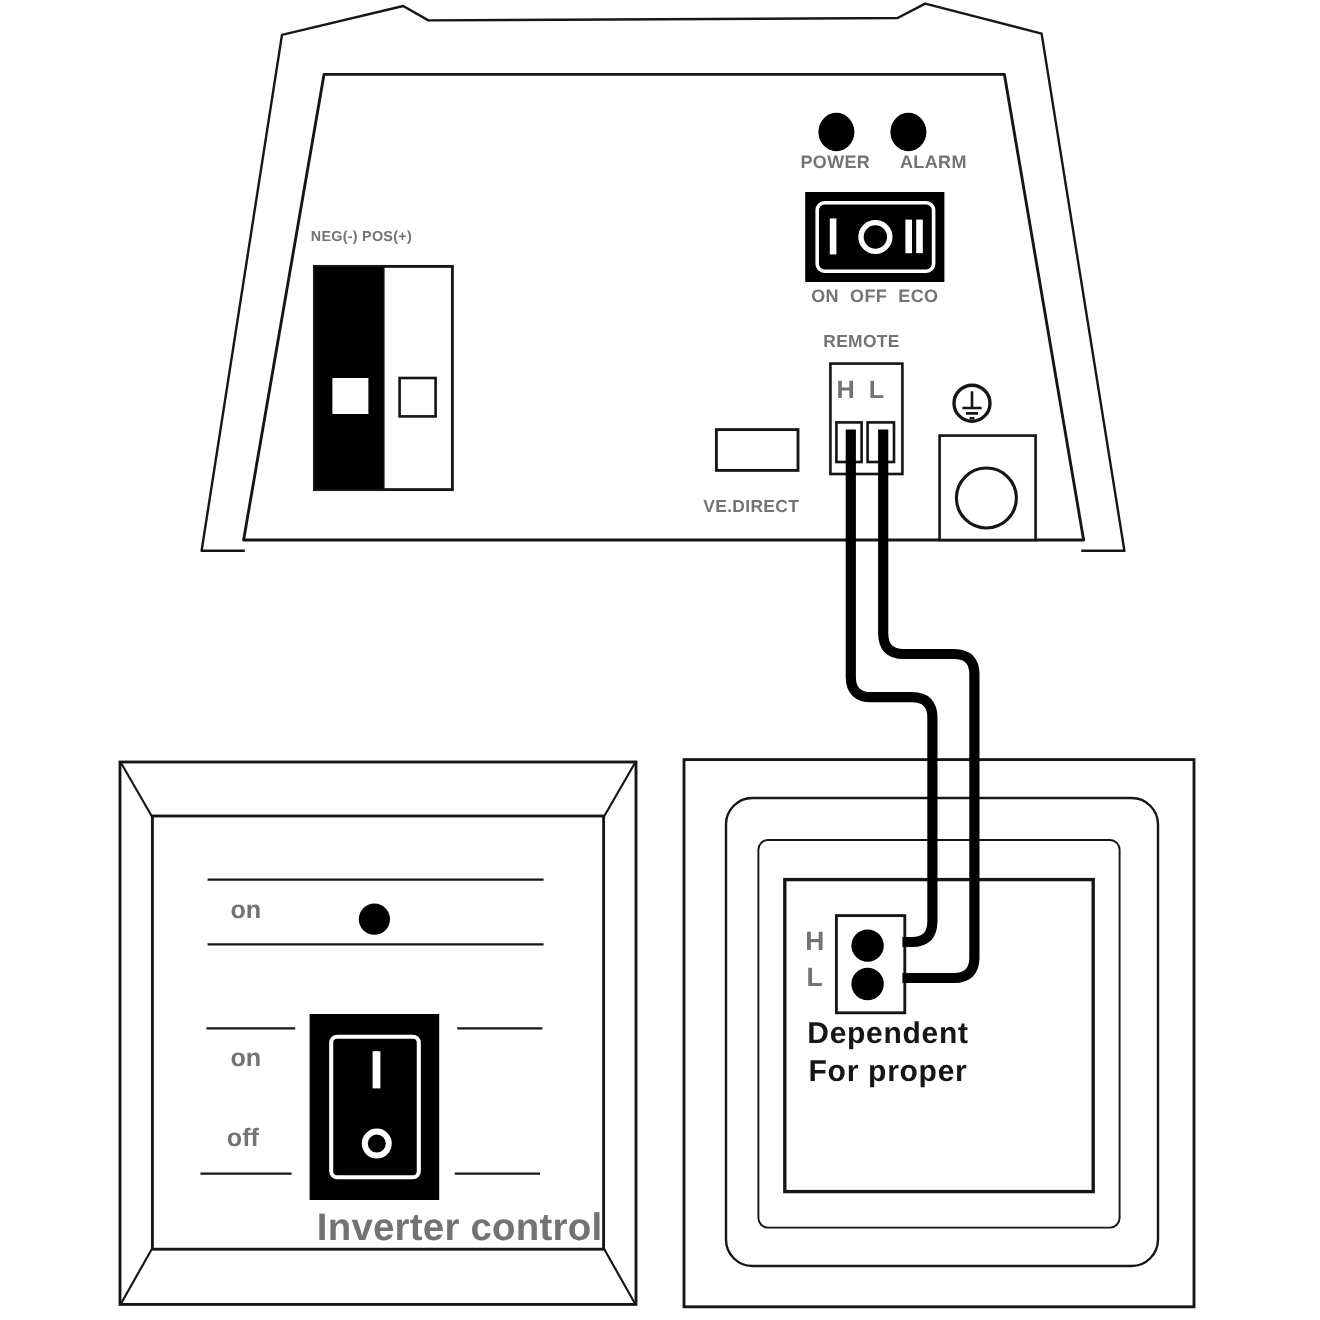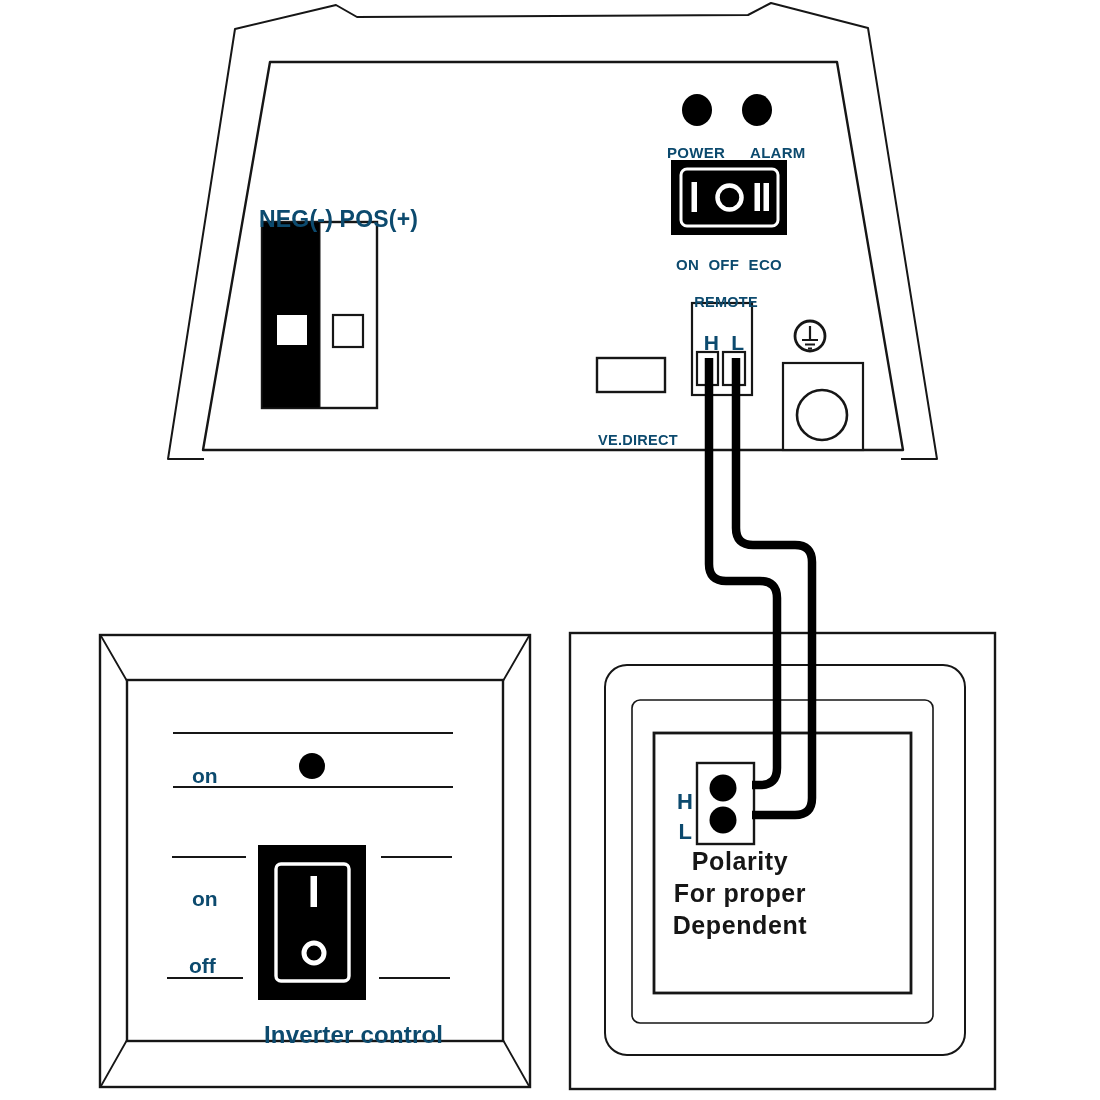--- a/index.html
+++ b/index.html
@@ -17,8 +17,7 @@
     font-weight:bold;
     line-height:1;
     white-space:nowrap;
-    color:#0c4a6e;
-    margin-top:17px;
+    color:#737373;
   }
   .ctr{text-align:right;}
   .f14{font-size:14.5px;letter-spacing:0.3px;}

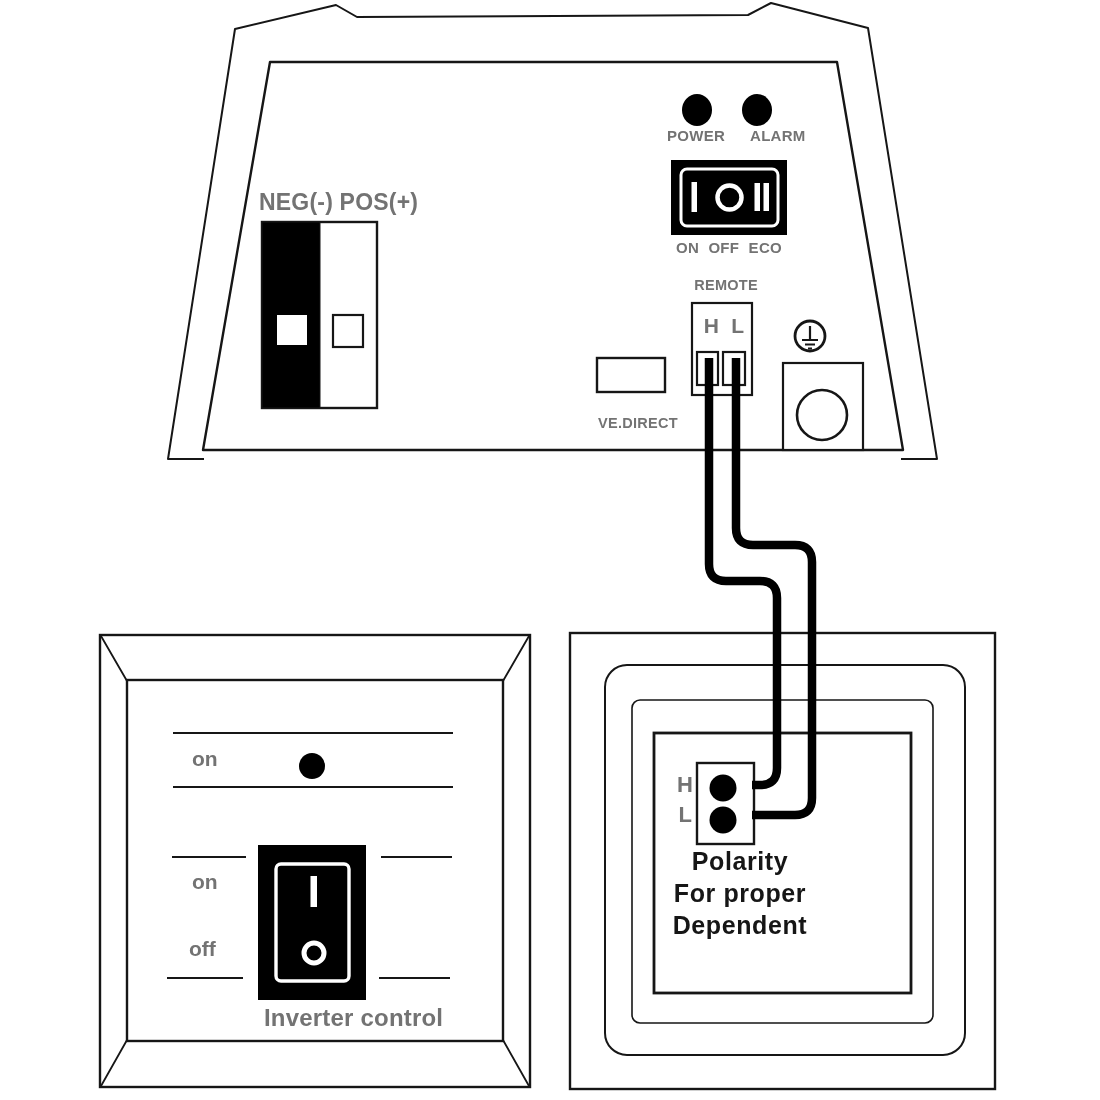--- a/index.html
+++ b/index.html
@@ -22,7 +22,7 @@
   .ctr{text-align:right;}
   .f14{font-size:14.5px;letter-spacing:0.3px;}
   .f15{font-size:15px;letter-spacing:0.3px;}
-  .f17{font-size:23px;letter-spacing:0.2px;}
+  .f17{font-size:12px;letter-spacing:0.2px;}
   .f21{font-size:21px;}
   .f22{font-size:22px;}
   .f28{font-size:24px;letter-spacing:0.2px;}

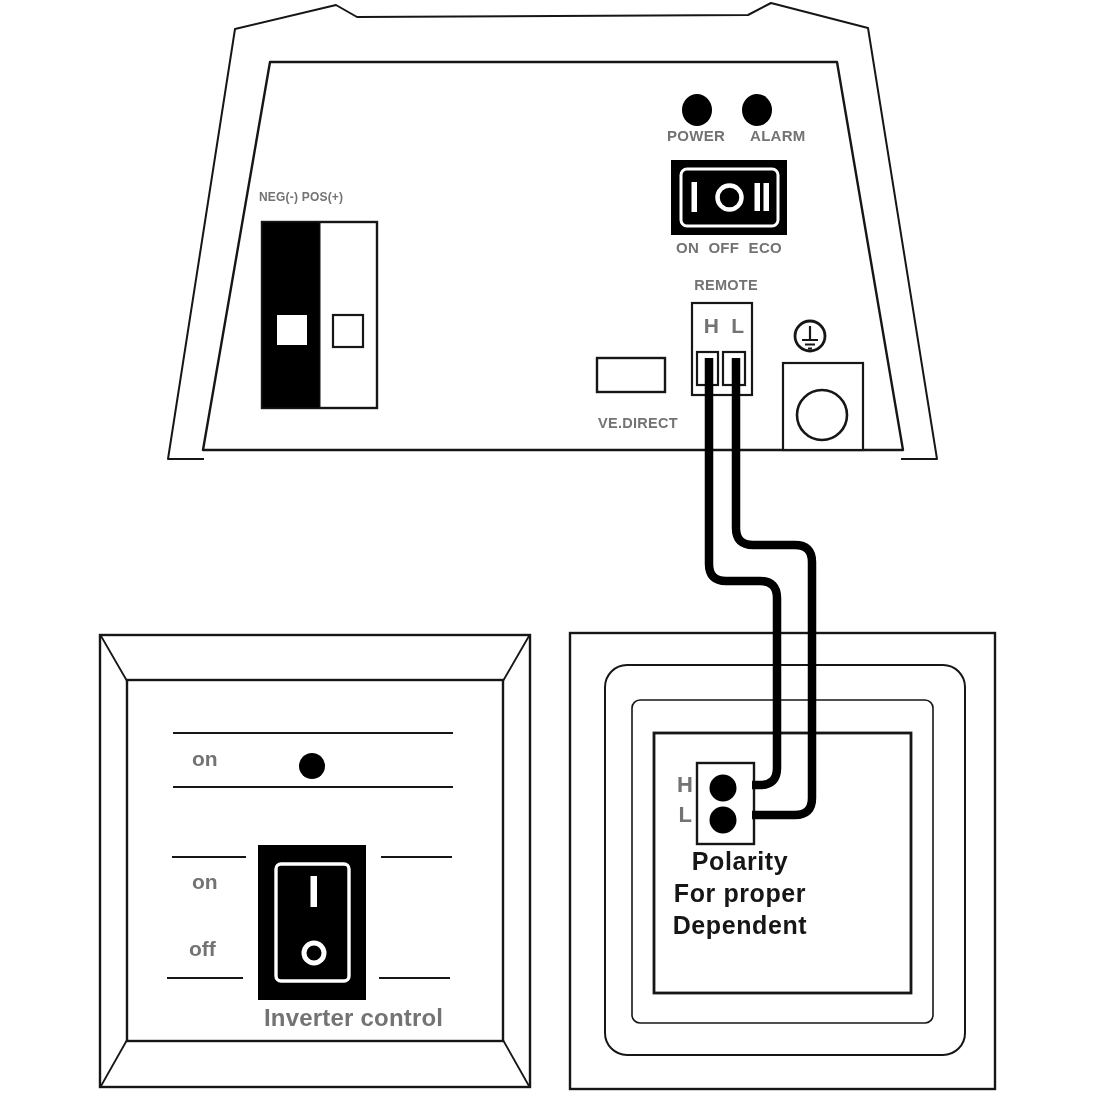--- a/index.html
+++ b/index.html
@@ -19,7 +19,7 @@
     white-space:nowrap;
     color:#737373;
   }
-  .ctr{text-align:right;}
+  .ctr{text-align:left;}
   .f14{font-size:14.5px;letter-spacing:0.3px;}
   .f15{font-size:15px;letter-spacing:0.3px;}
   .f17{font-size:12px;letter-spacing:0.2px;}

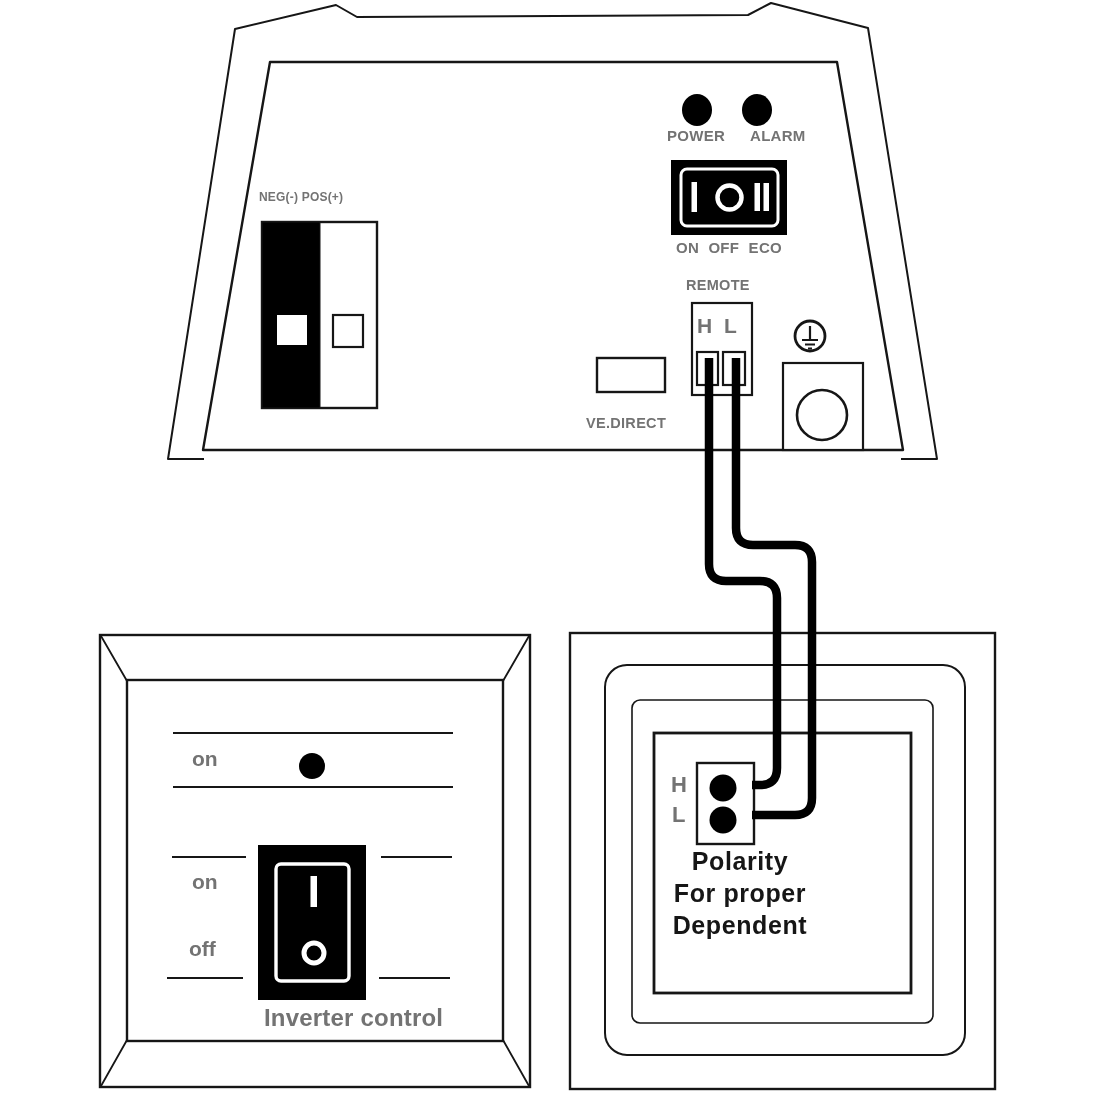--- a/index.html
+++ b/index.html
@@ -141,7 +141,6 @@
   <div class="lbl f22 ctr" style="left:672px;top:804px;width:20px;">L</div>
 
   <div id="note-block">
-    <div>Polarity</div>
     <div>For proper</div>
     <div>Dependent</div>
   </div>

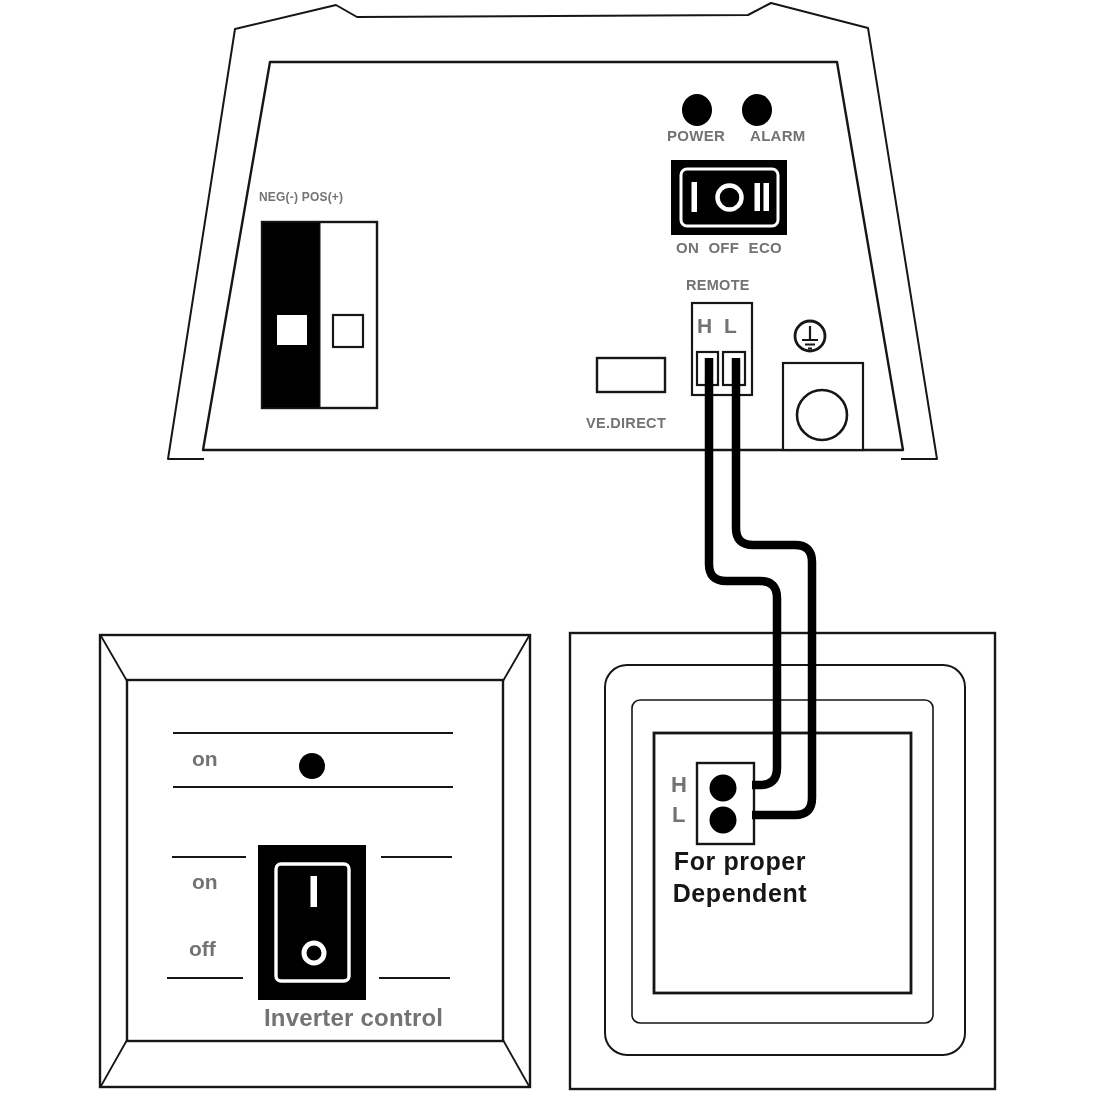--- a/index.html
+++ b/index.html
@@ -141,8 +141,8 @@
   <div class="lbl f22 ctr" style="left:672px;top:804px;width:20px;">L</div>
 
   <div id="note-block">
+    <div>Dependent</div>
     <div>For proper</div>
-    <div>Dependent</div>
   </div>
 
 </div>

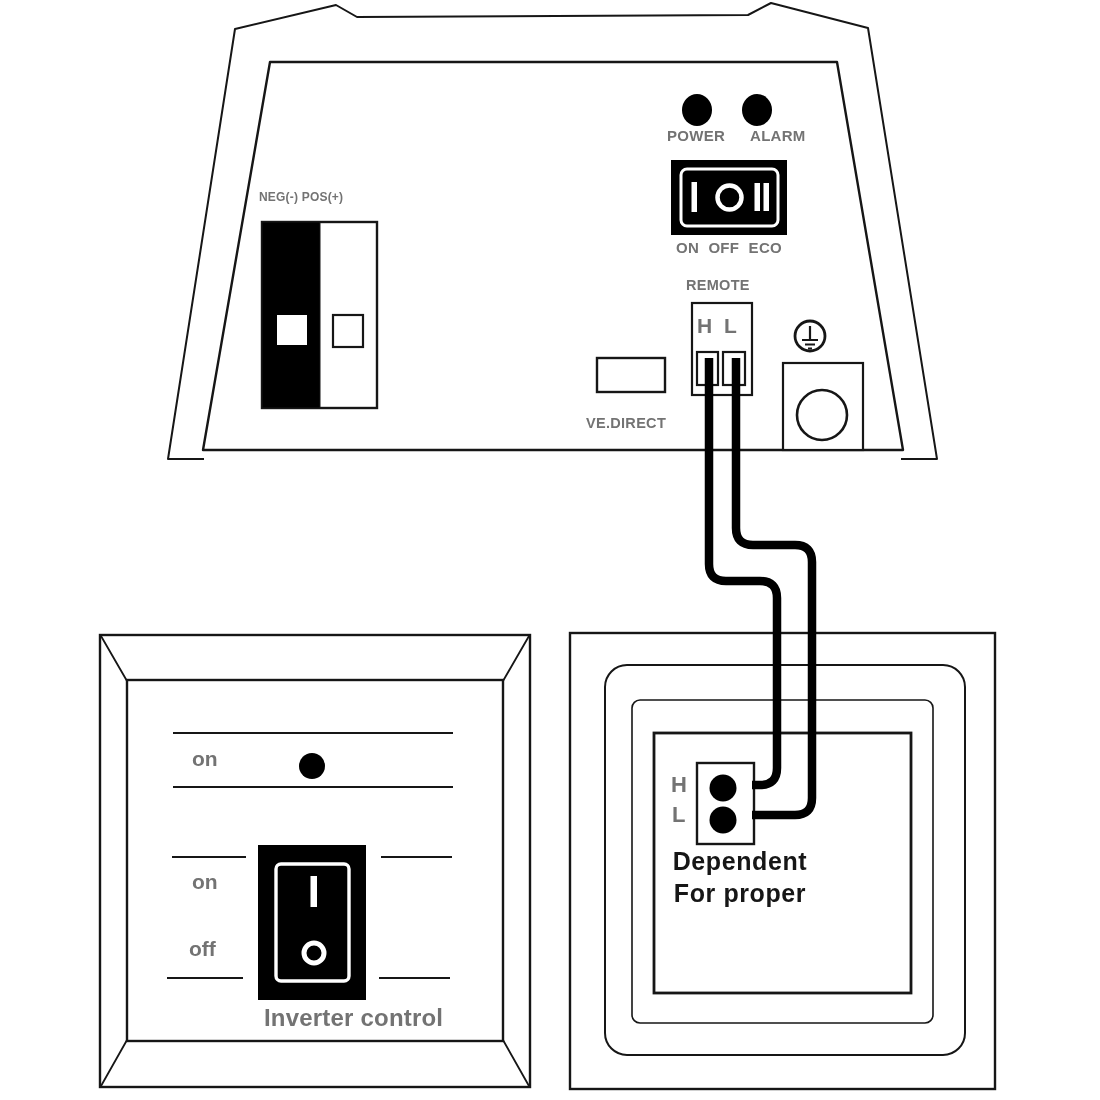--- a/index.html
+++ b/index.html
@@ -25,7 +25,7 @@
   .f17{font-size:12px;letter-spacing:0.2px;}
   .f21{font-size:21px;}
   .f22{font-size:22px;}
-  .f28{font-size:24px;letter-spacing:0.2px;}
+  .f28{font-size:32px;letter-spacing:0.2px;}
   #onoffeco{display:flex;justify-content:space-between;width:106px;}
   #note-block{
     position:absolute;left:654px;top:845px;width:172px;

